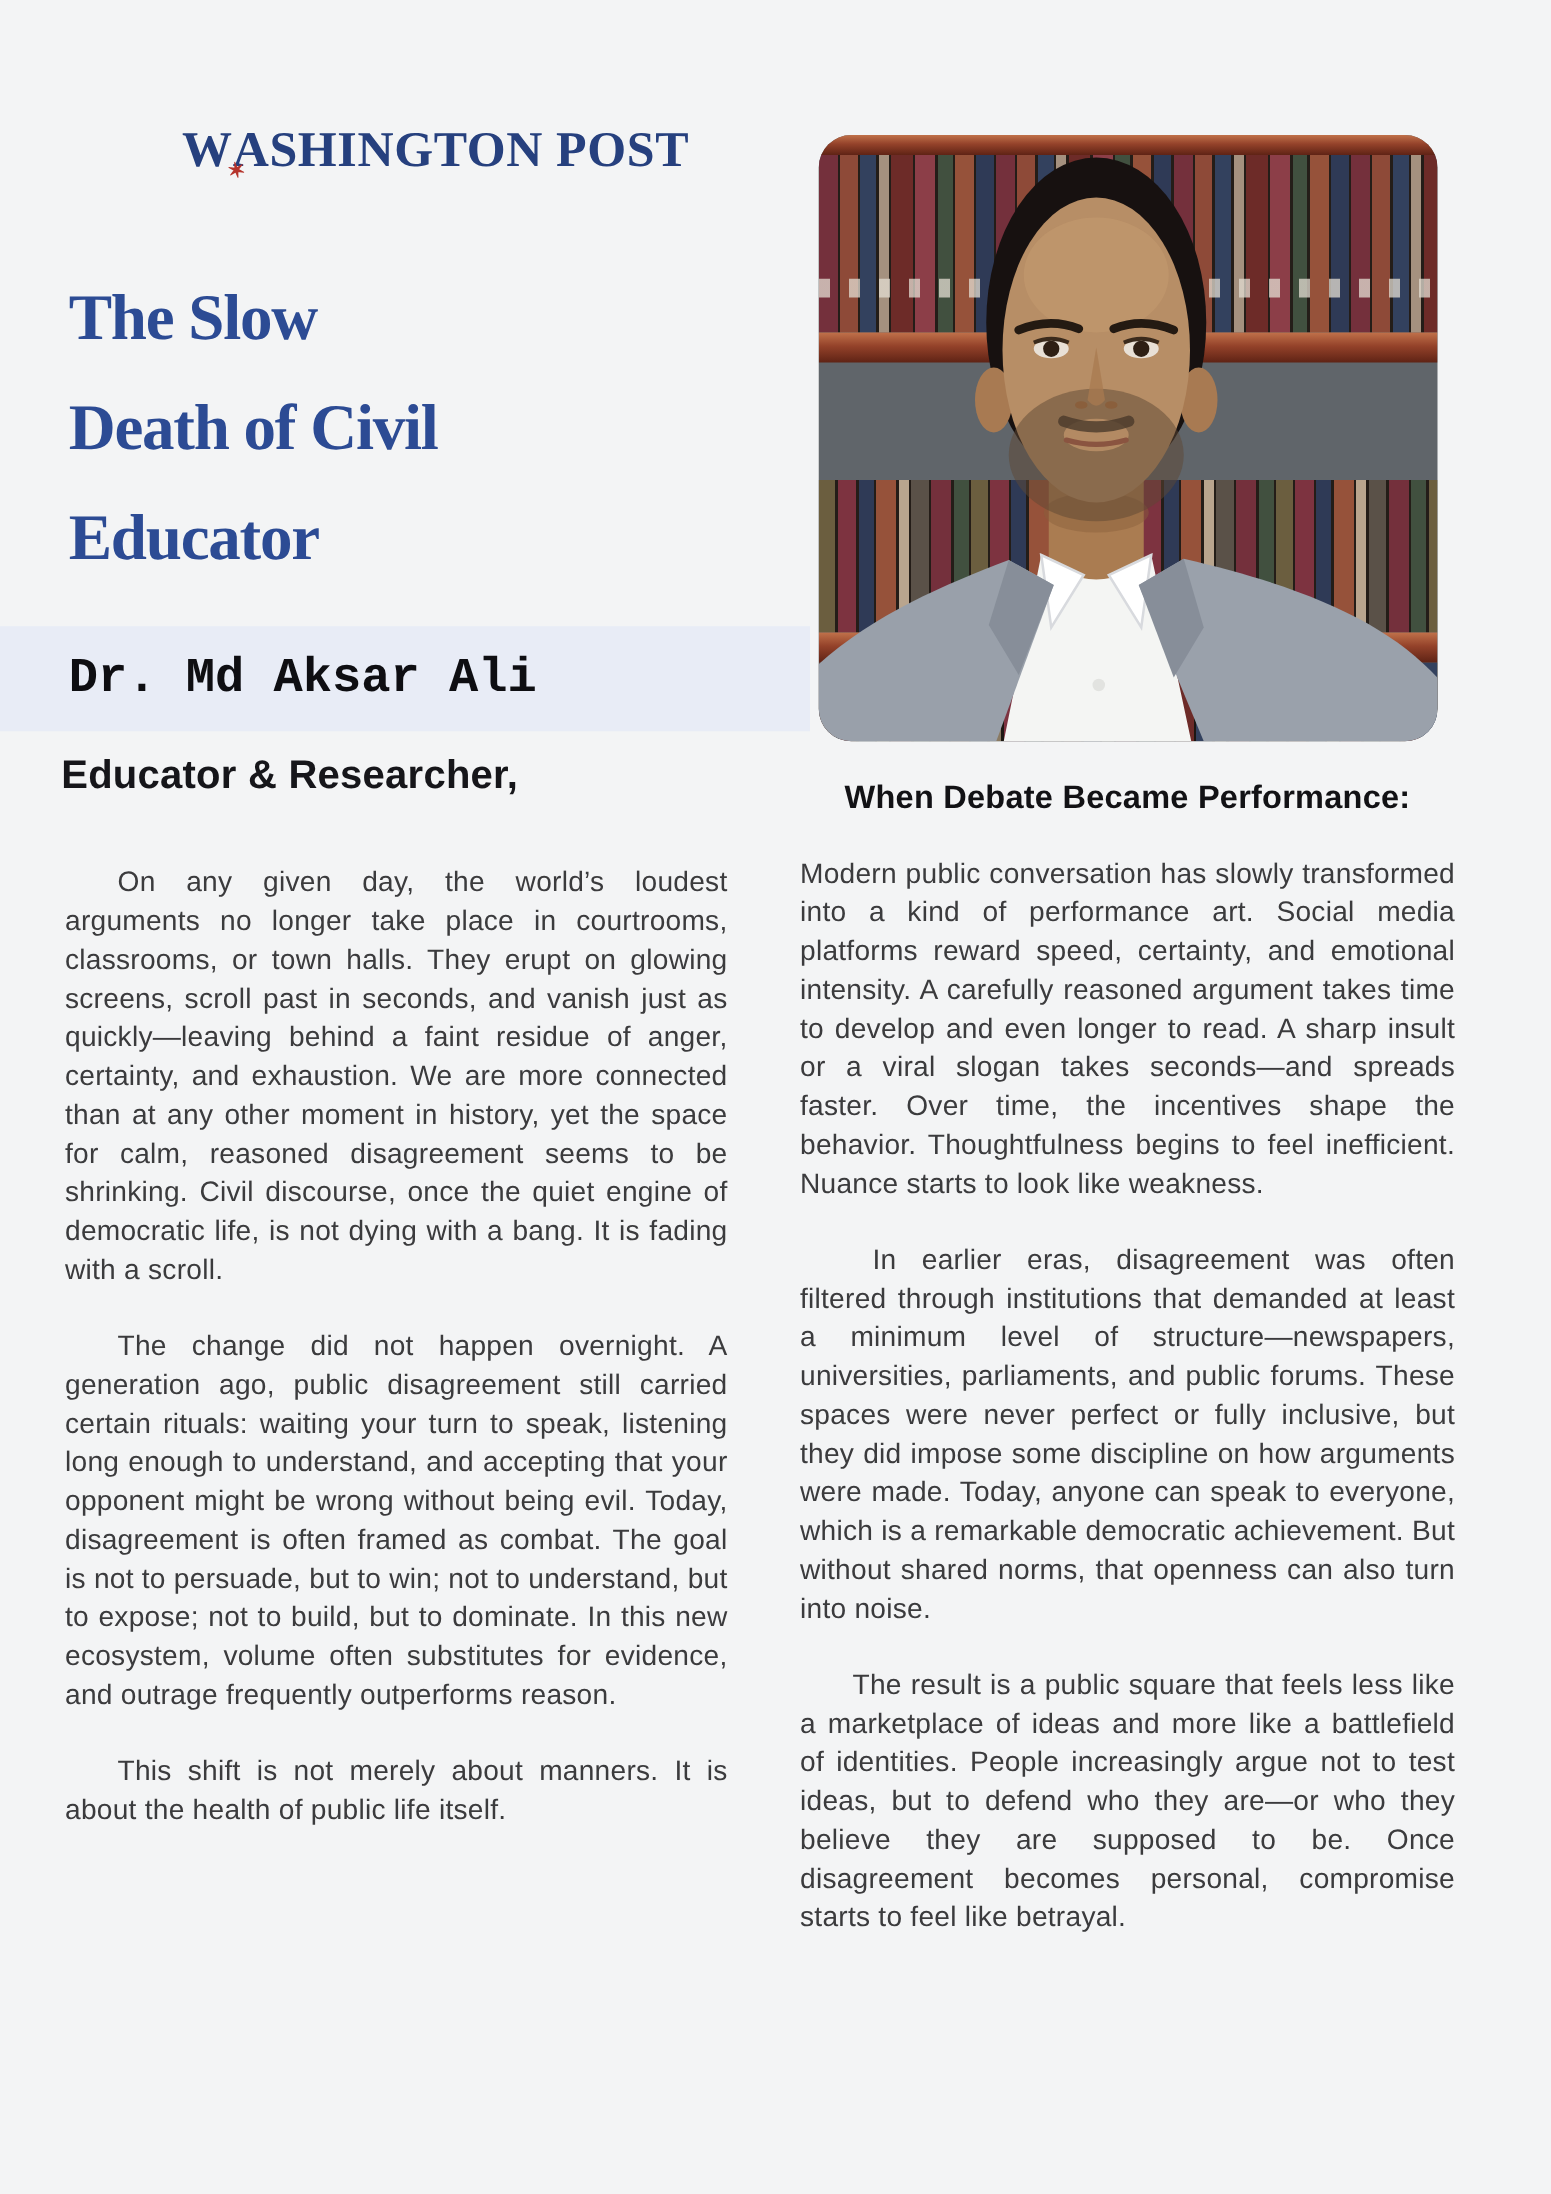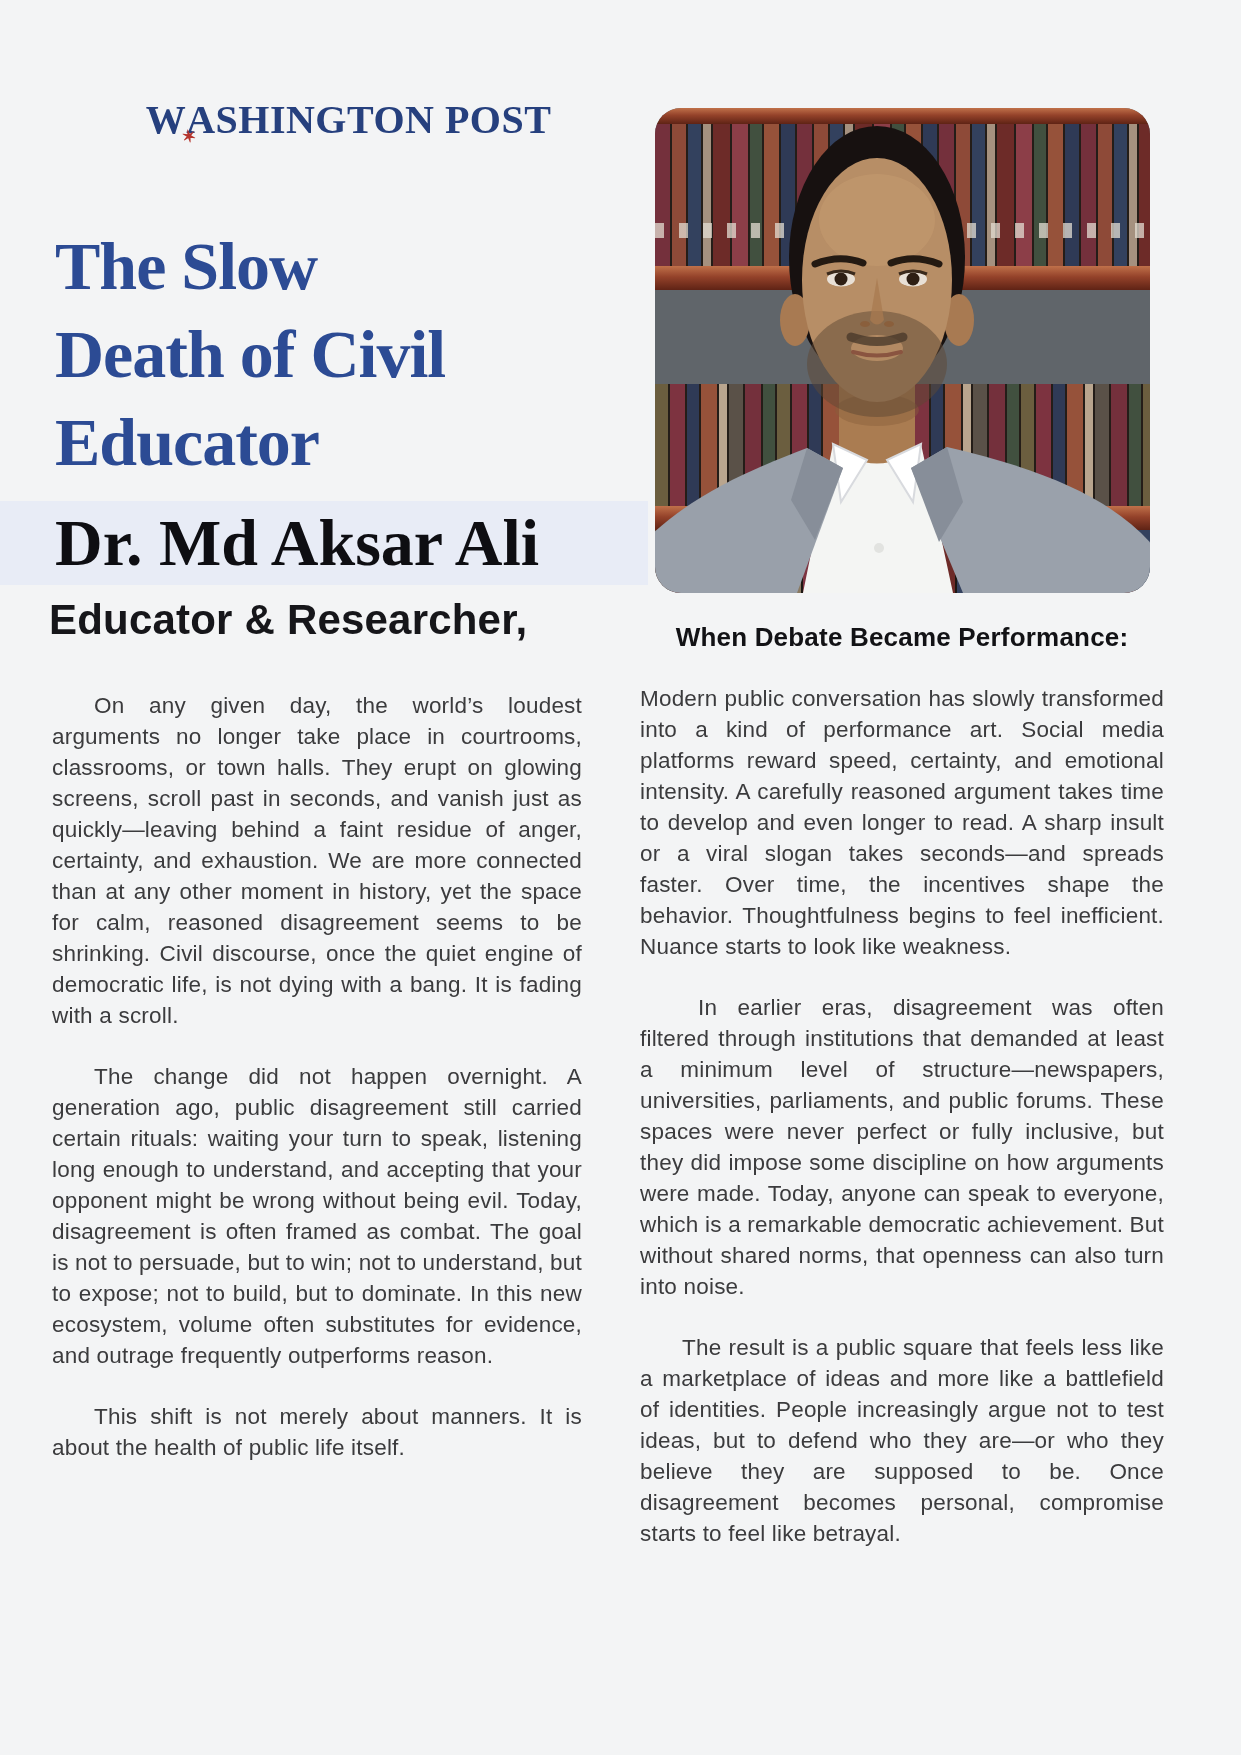--- a/index.html
+++ b/index.html
@@ -25,7 +25,7 @@
   .headline{
     position:absolute;left:55px;top:176px;width:560px;
     font-family:"Liberation Serif","DejaVu Serif",serif;
-    font-weight:700;font-size:68px;line-height:88px;letter-spacing:-1px;
+    font-weight:700;font-size:52px;line-height:88px;letter-spacing:-1px;
     color:var(--headline,#2c4b94);
   }
   .headline span{display:block;}

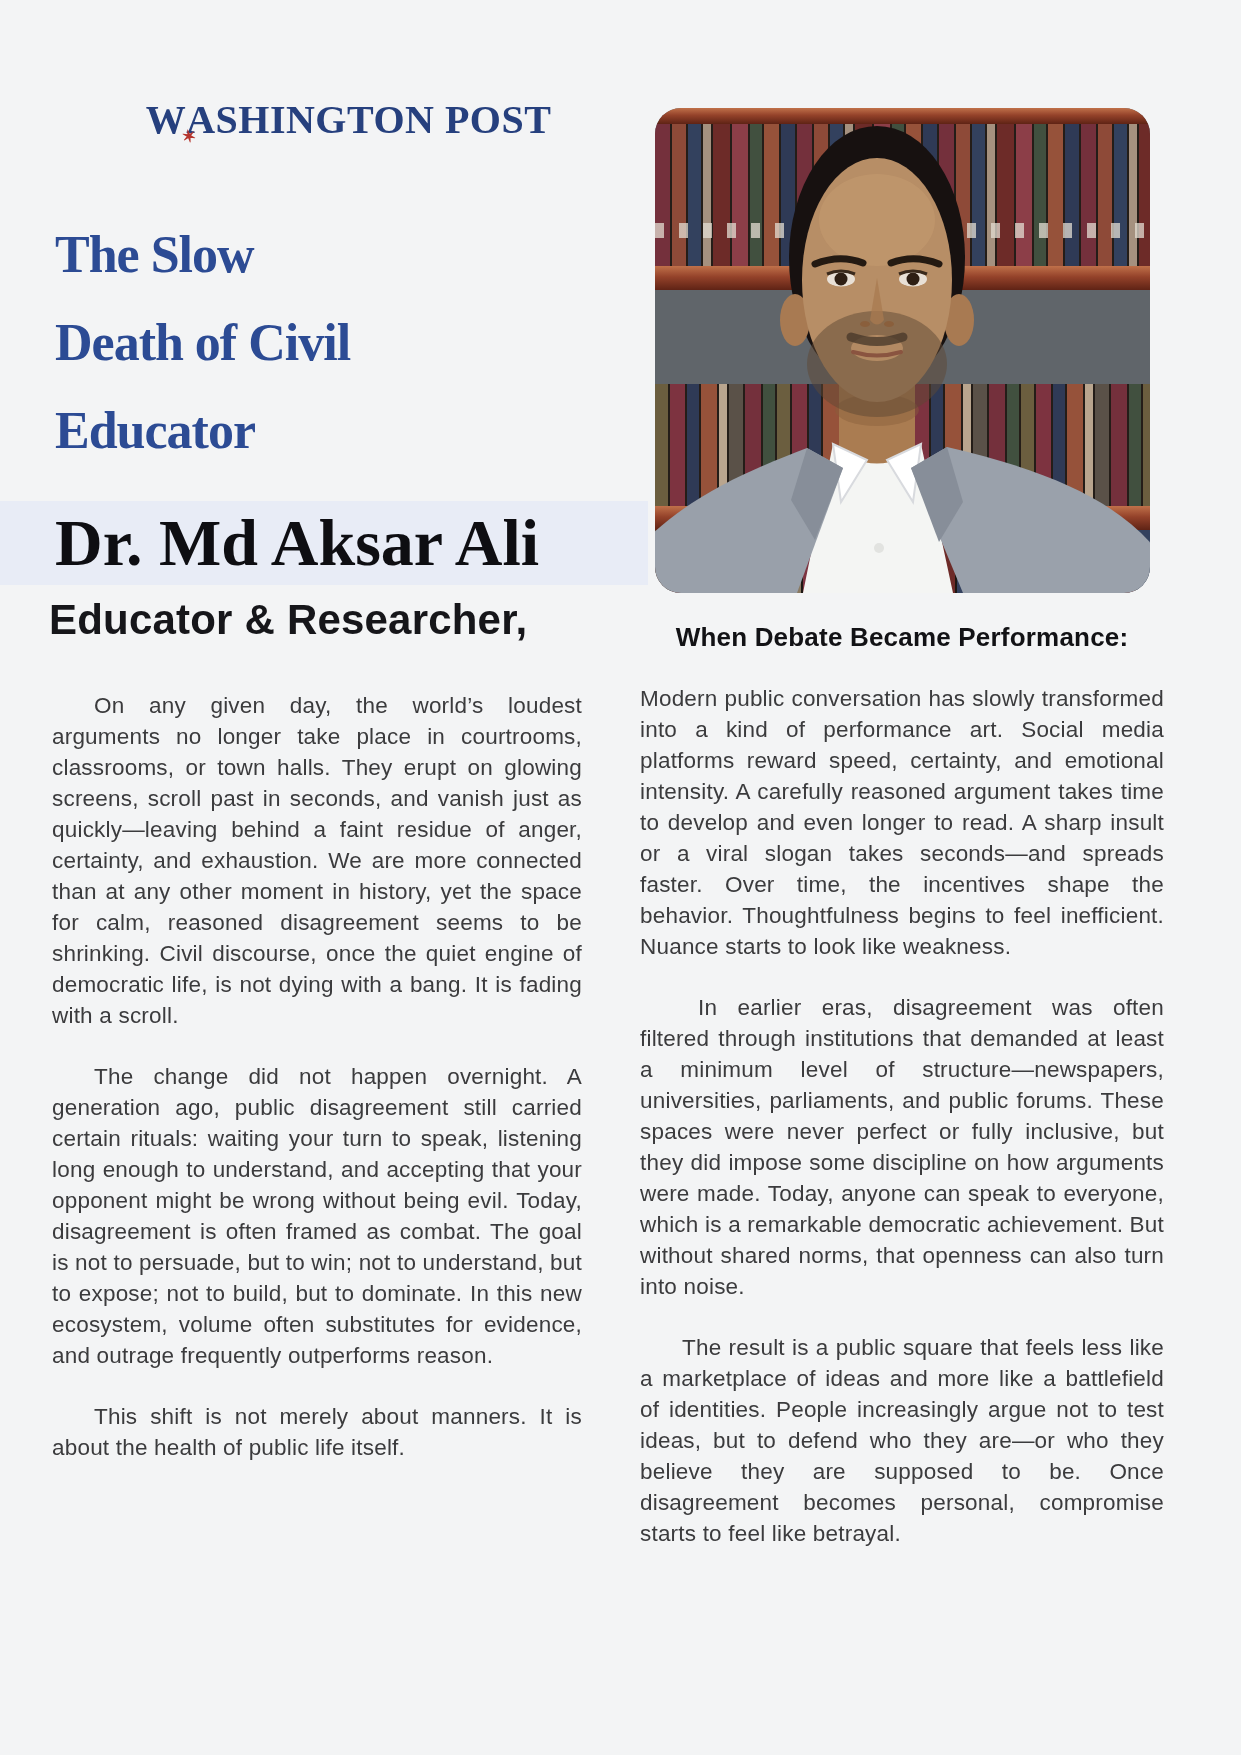--- a/index.html
+++ b/index.html
@@ -36,8 +36,8 @@
   }
   .band .author{
     position:absolute;left:55px;top:0;line-height:84px;
-    font-family:Liberation Serif, serif;
-    font-weight:700;font-size:66px;color:#0e0e12;white-space:nowrap;
+    font-family:Liberation Mono, monospace;
+    font-weight:700;font-size:39px;color:#0e0e12;white-space:nowrap;
   }
   
   .role{

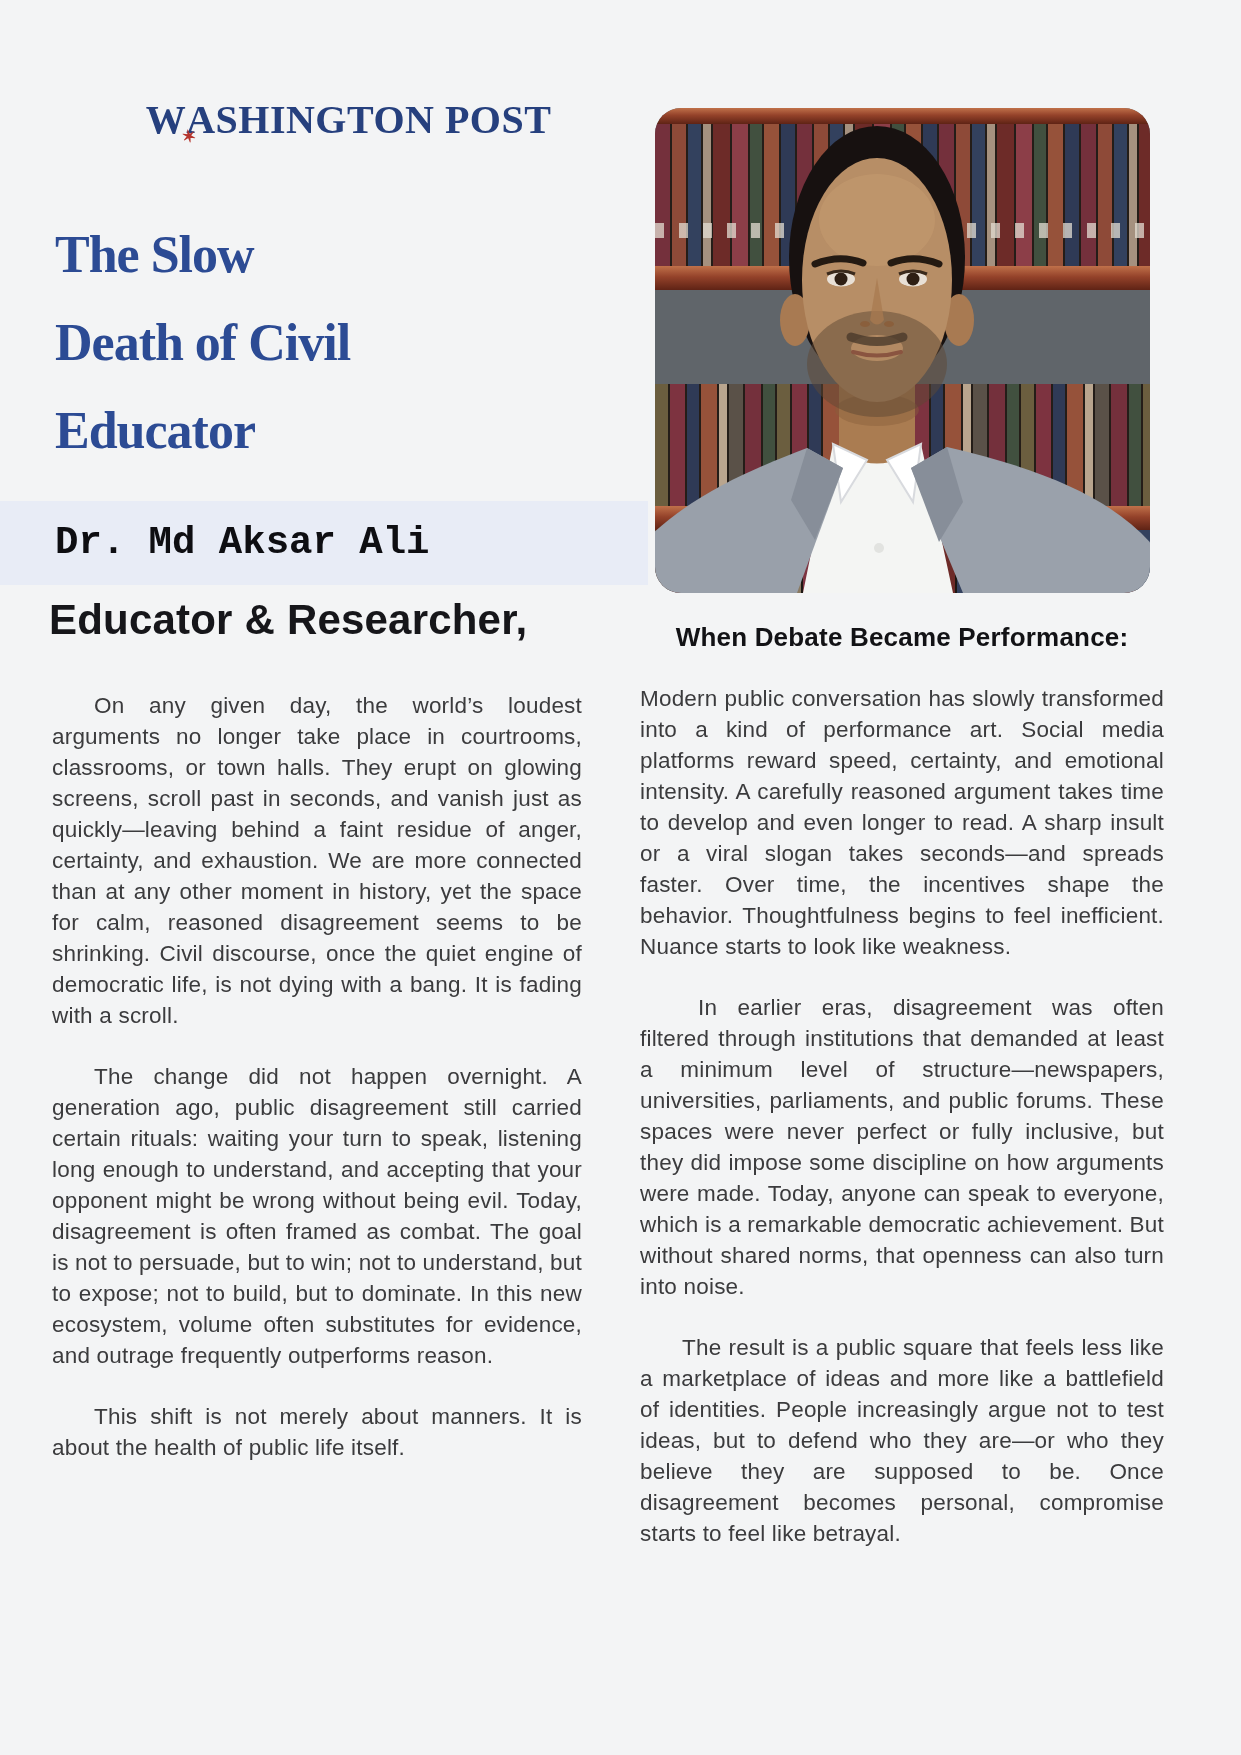--- a/index.html
+++ b/index.html
@@ -42,7 +42,7 @@
   
   .role{
     position:absolute;left:49px;top:597px;width:560px;
-    font-weight:700;font-size:42px;line-height:45px;color:#16161a;
+    font-weight:700;font-size:32px;line-height:45px;color:#16161a;
     letter-spacing:.2px;
   }
   

